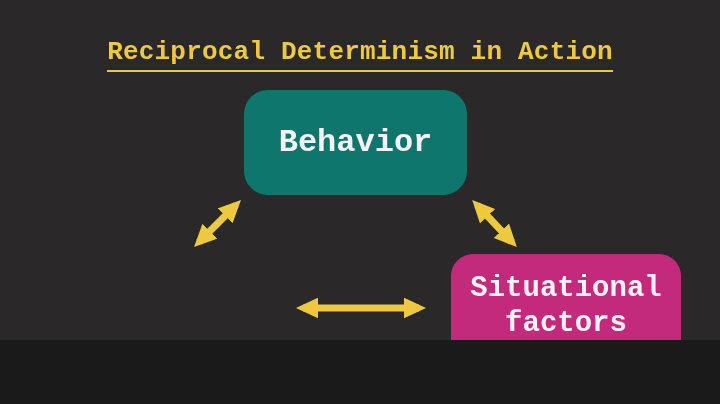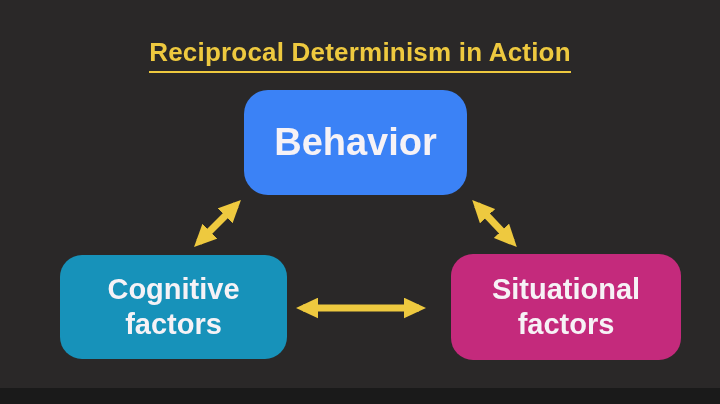--- a/index.html
+++ b/index.html
@@ -11,9 +11,10 @@
   .stage {
     position: relative;
     width: 720px;
-    height: 388px;
+    height: 340px;
     background: #2a2828;
     overflow: hidden;
+    font-family: Liberation Mono, monospace;
   }
   .slide-title {
     position: absolute;

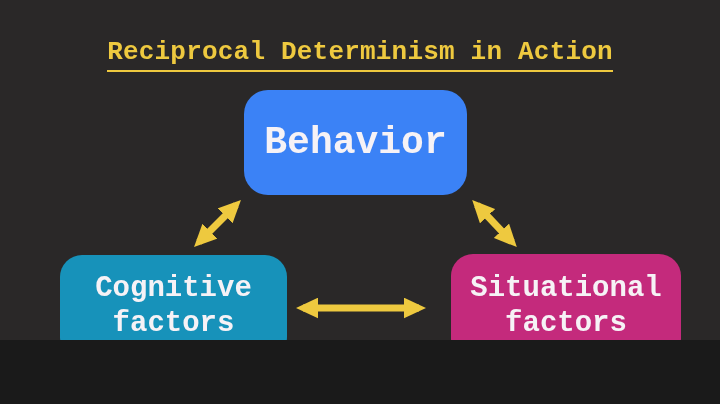--- a/index.html
+++ b/index.html
@@ -48,9 +48,9 @@
     top: 90px;
     width: 223px;
     height: 105px;
-    background: #3b82f6;
+    background: #0f766e;
     border-radius: 24px;
-    font-size: 38px;
+    font-size: 32px;
   }
   .node-cognitive {
     left: 60px;

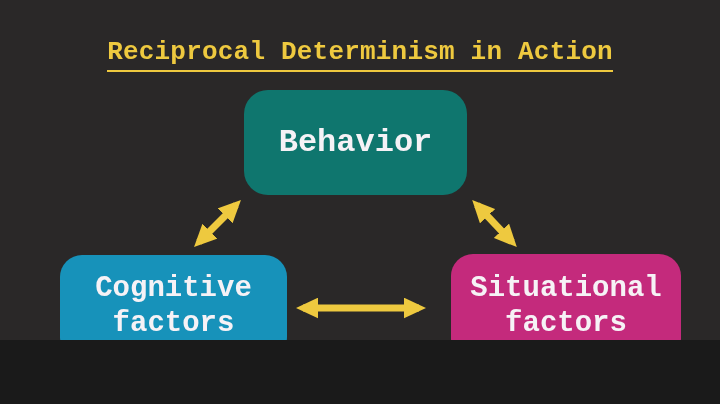--- a/index.html
+++ b/index.html
@@ -96,9 +96,6 @@
     <span>Behavior</span>
   </div>
 
-  <div class="node node-cognitive">
-    <span>Cognitive factors</span>
-  </div>
 
   <div class="node node-situational">
     <span>Situational factors</span>

